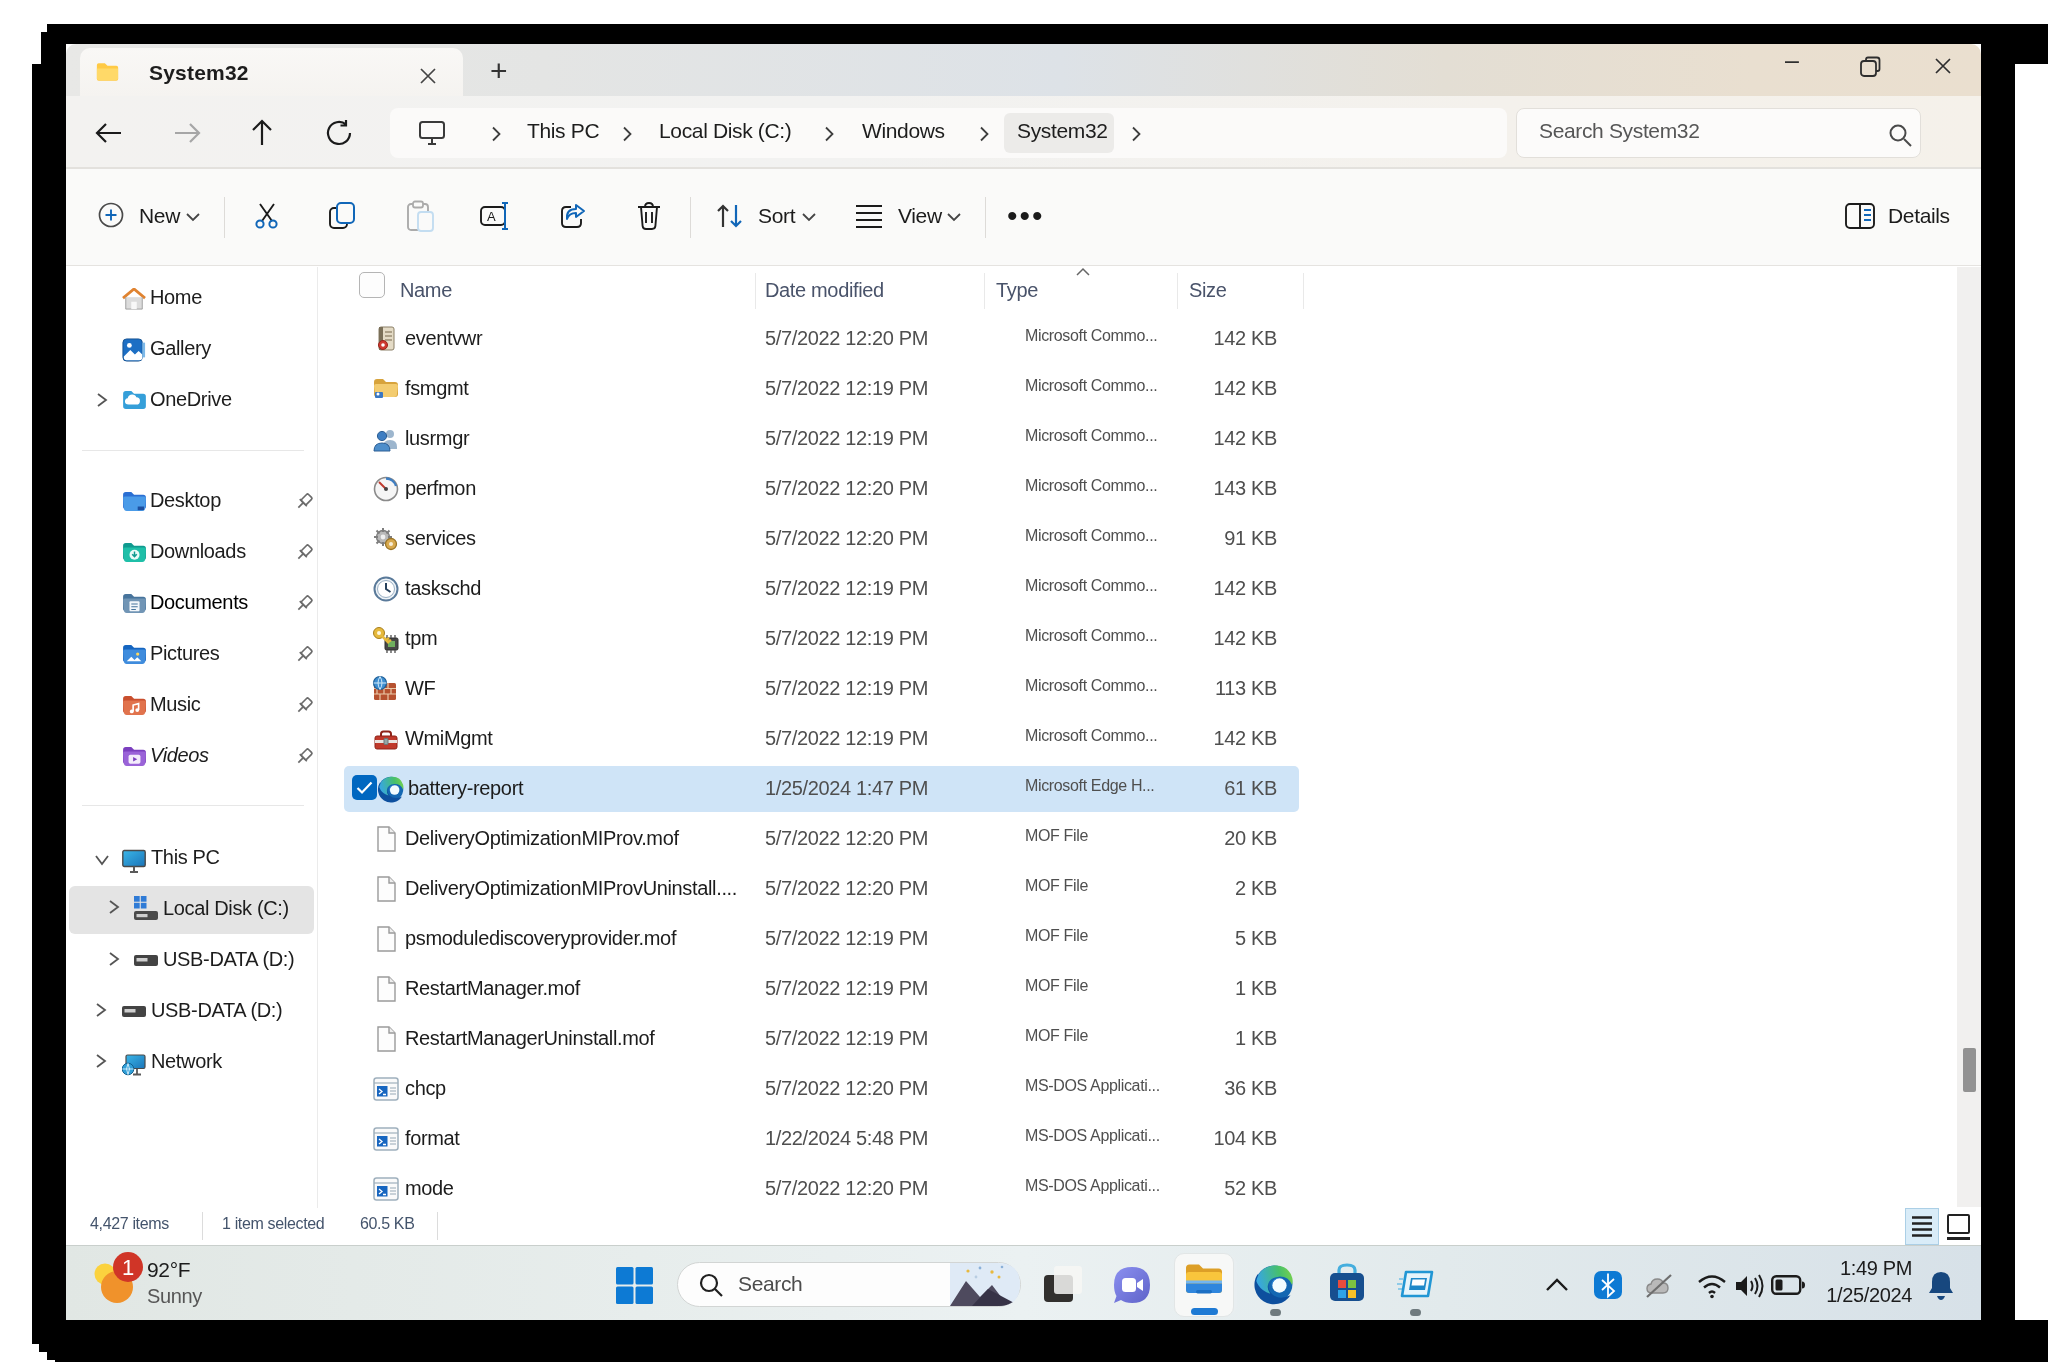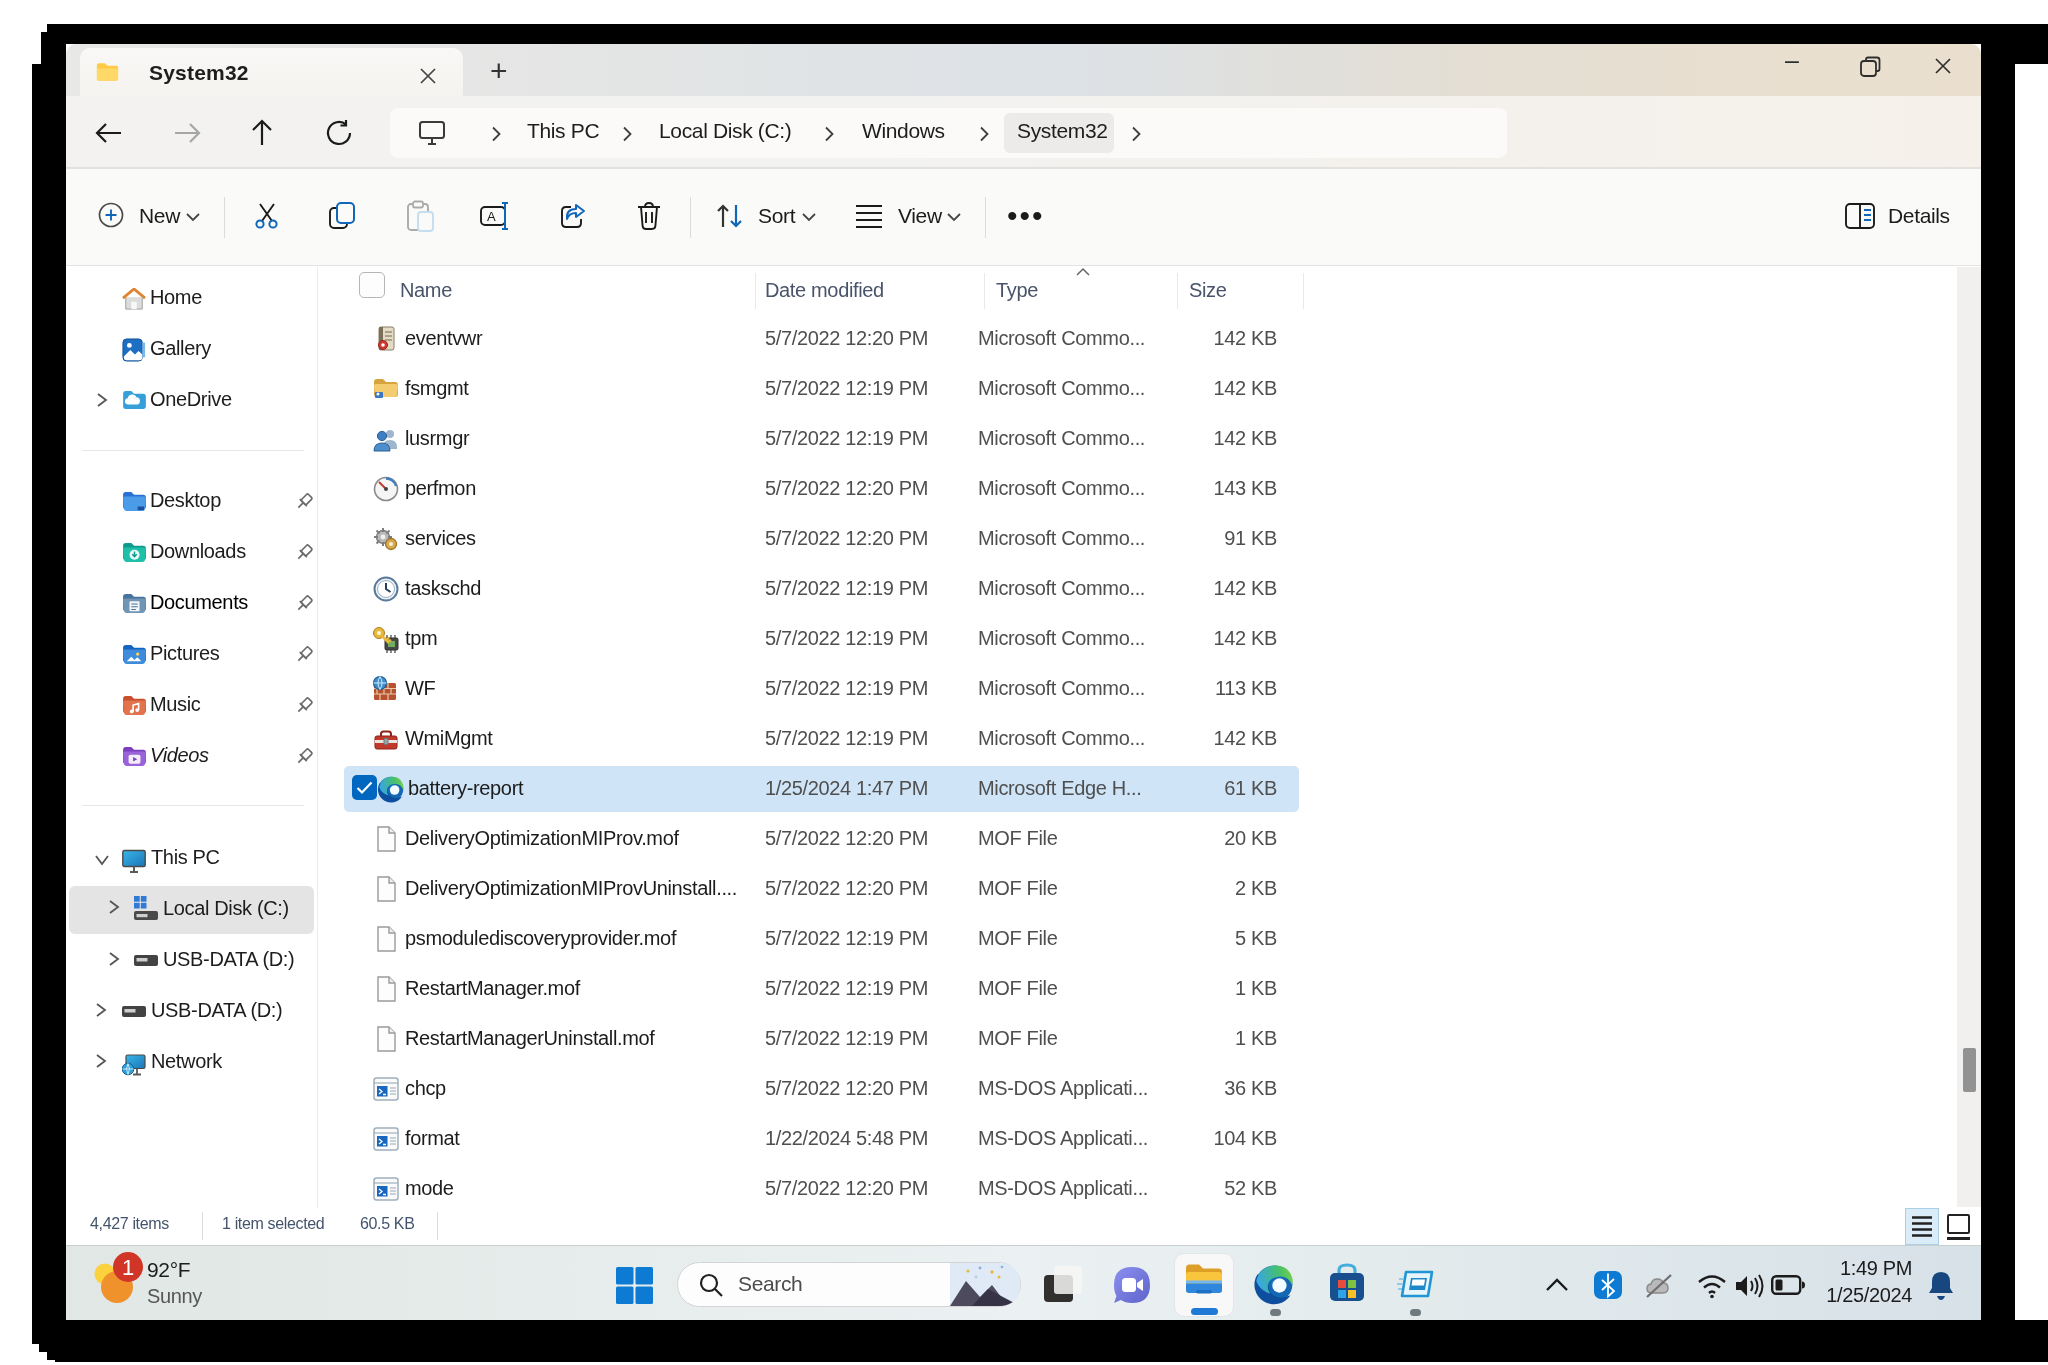--- a/index.html
+++ b/index.html
@@ -126,6 +126,13 @@
         <div class="crumbtext" style="left:627px;">System32</div>
         <svg class="abs" style="left:740px; top:17px;" width="12" height="18" viewBox="0 0 12 18">
             <path d="M3 2.5 L9.5 9 L3 15.5" fill="none" stroke="#3f3f3f" stroke-width="1.8"></path>
+          </svg>
+      </div>
+      <div id="searchbox">
+        <div style="position:absolute; left:22px; top:10px; font-size:21px; color:#565656;">Search System32</div>
+        <svg class="abs" style="left:370px; top:13px;" width="26" height="26" viewBox="0 0 26 26">
+            <circle cx="11" cy="11" r="7.5" fill="none" stroke="#4a4a4a" stroke-width="2"></circle>
+            <path d="M17 17 L24 24" stroke="#4a4a4a" stroke-width="2"></path>
           </svg>
       </div>
     </div>

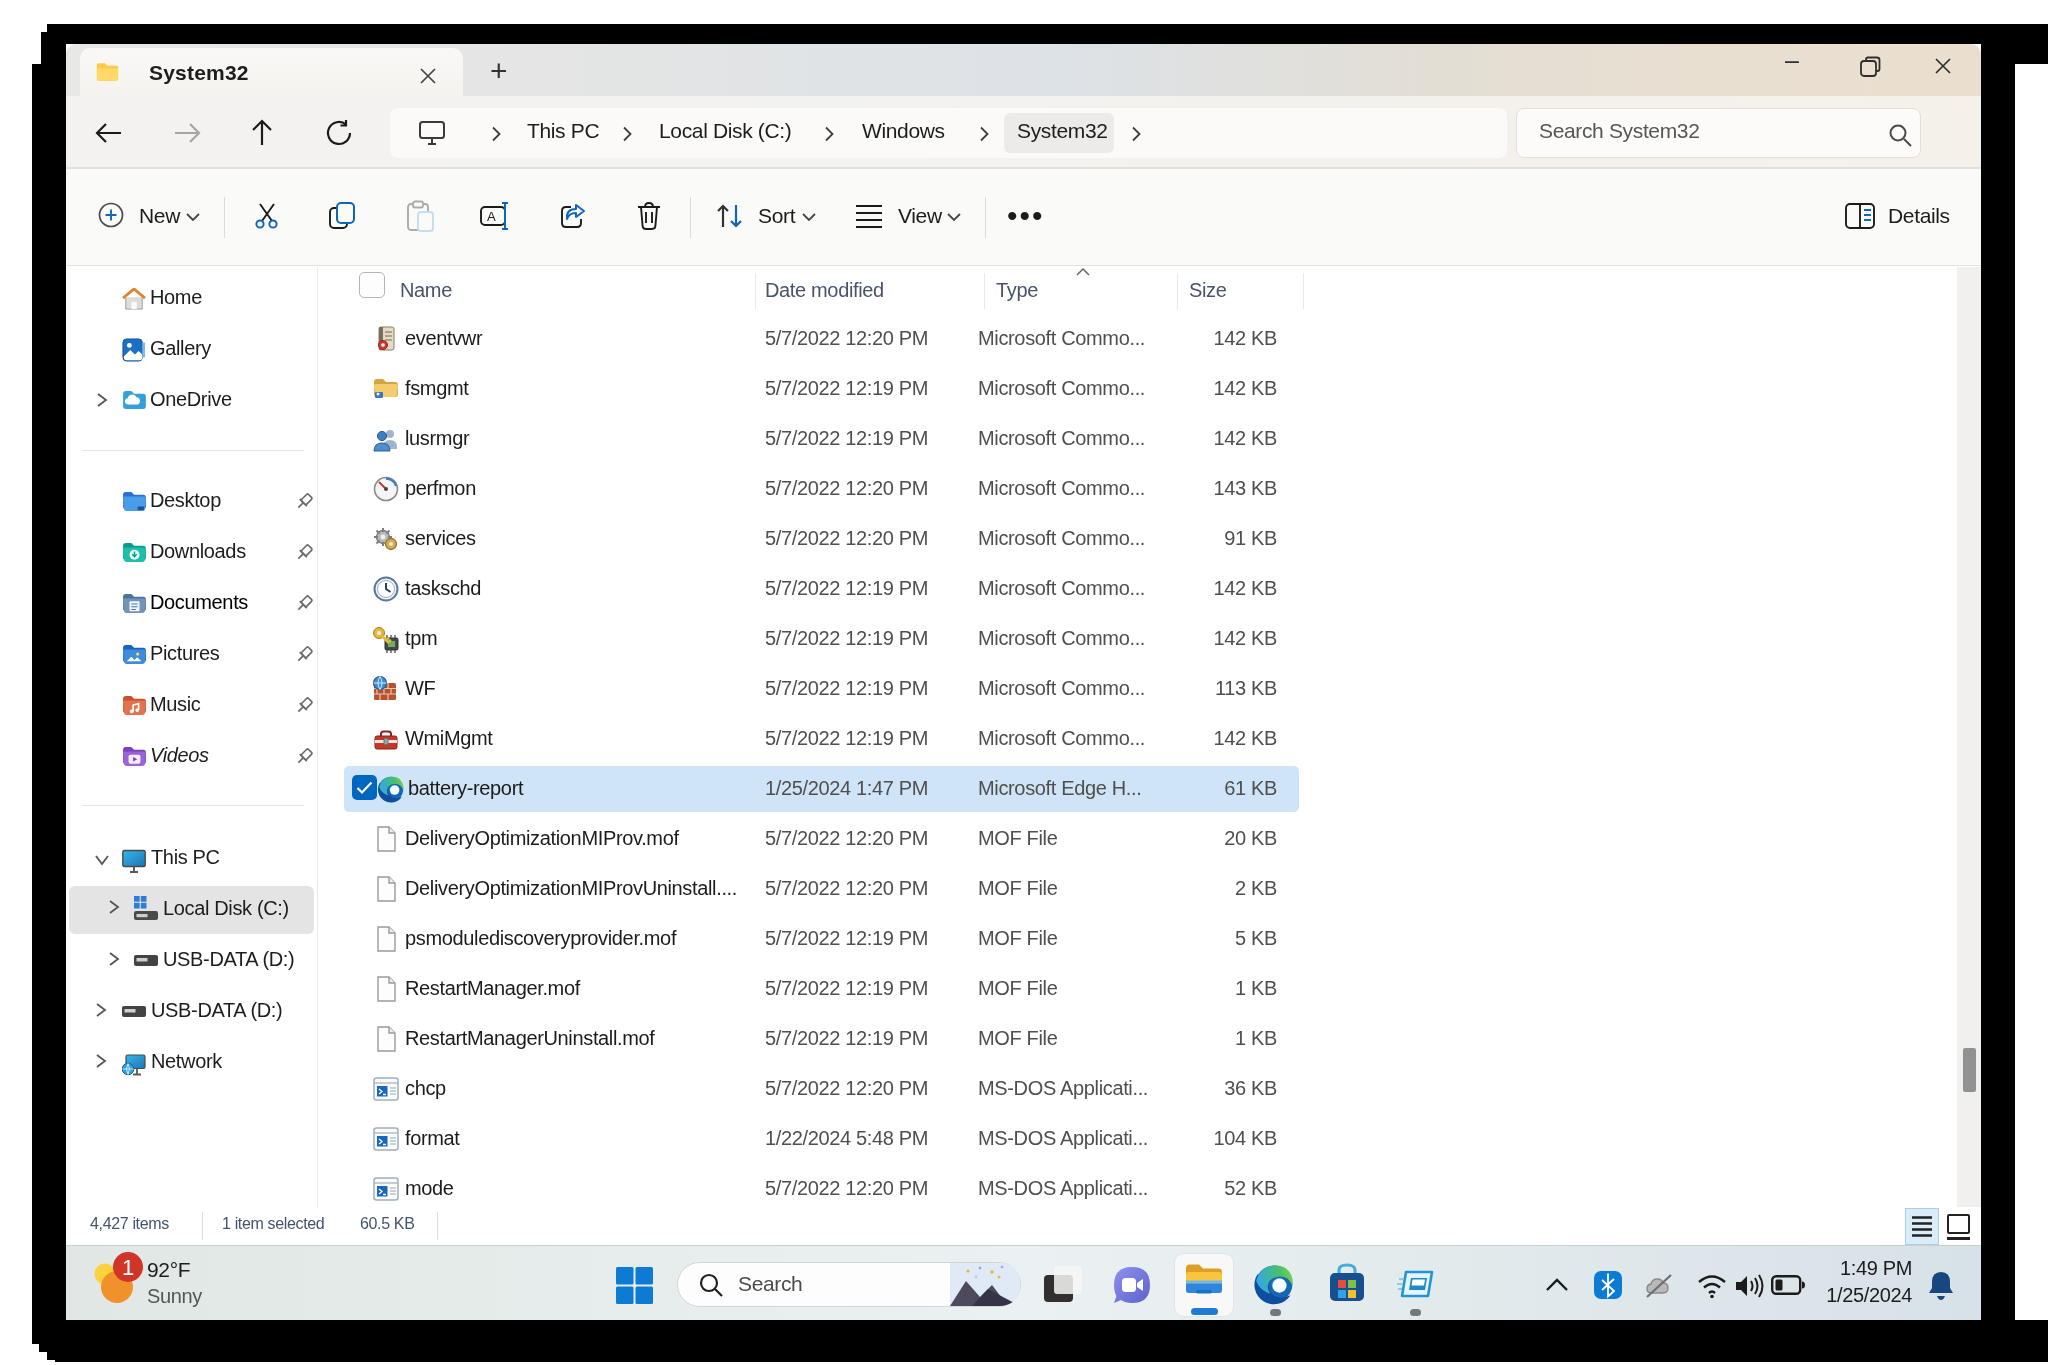--- a/index.html
+++ b/index.html
@@ -41,7 +41,7 @@
 .frow { position:absolute; left:0px; width:1290px; height:50px; }
 .fname { position:absolute; left:86px; top:13px; font-size:20px; color:#1c1c1c; white-space:nowrap;}
 .fdate { position:absolute; left:446px; top:13px; font-size:20px; color:#4f4f4f; white-space:nowrap;}
-.ftype { position:absolute; left:659px; top:13px; font-size:20px; color:#4f4f4f; white-space:nowrap;}
+.ftype { position:absolute; left:706px; top:13px; font-size:16px; color:#4f4f4f; white-space:nowrap;}
 .fsize { position:absolute; left:758px; top:13px; width:200px; text-align:right; font-size:20px; color:#4f4f4f; white-space:nowrap;}
 .ficonbox { position:absolute; left:53px; top:11px; width:28px; height:28px; }
 

